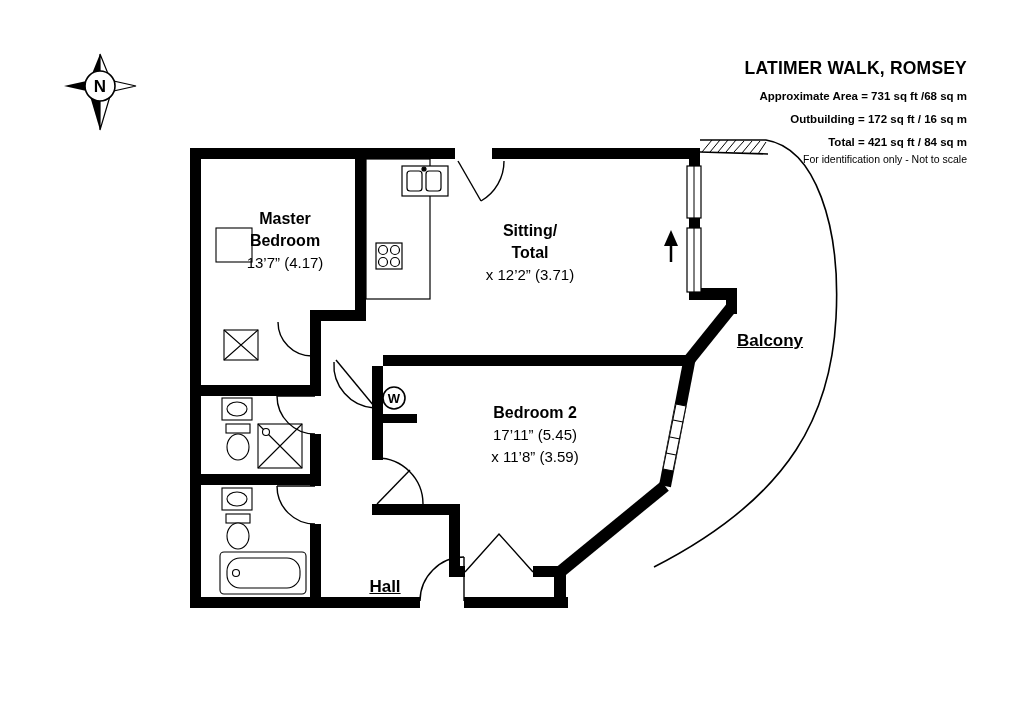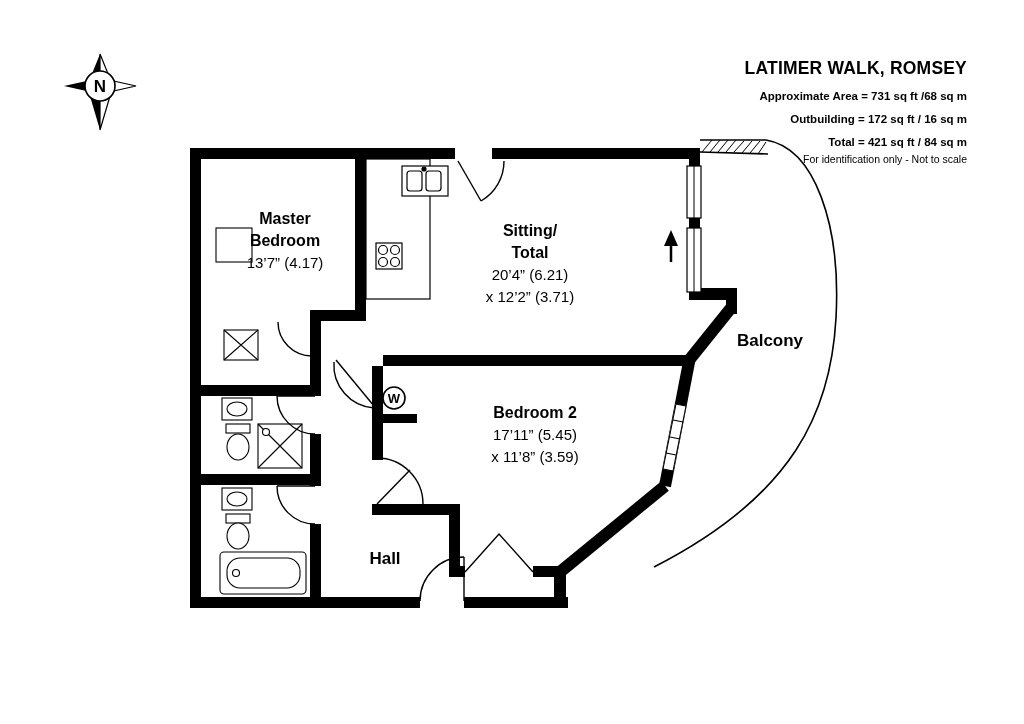--- a/index.html
+++ b/index.html
@@ -223,7 +223,6 @@
   <div class="room-label" style="left:445px;top:220px;width:170px;">
     <span class="room-name">Sitting/</span>
     <span class="room-name">Total</span>
-    <span class="room-dim">20’4” (6.21)</span>
     <span class="room-dim">x 12’2” (3.71)</span>
   </div>
 

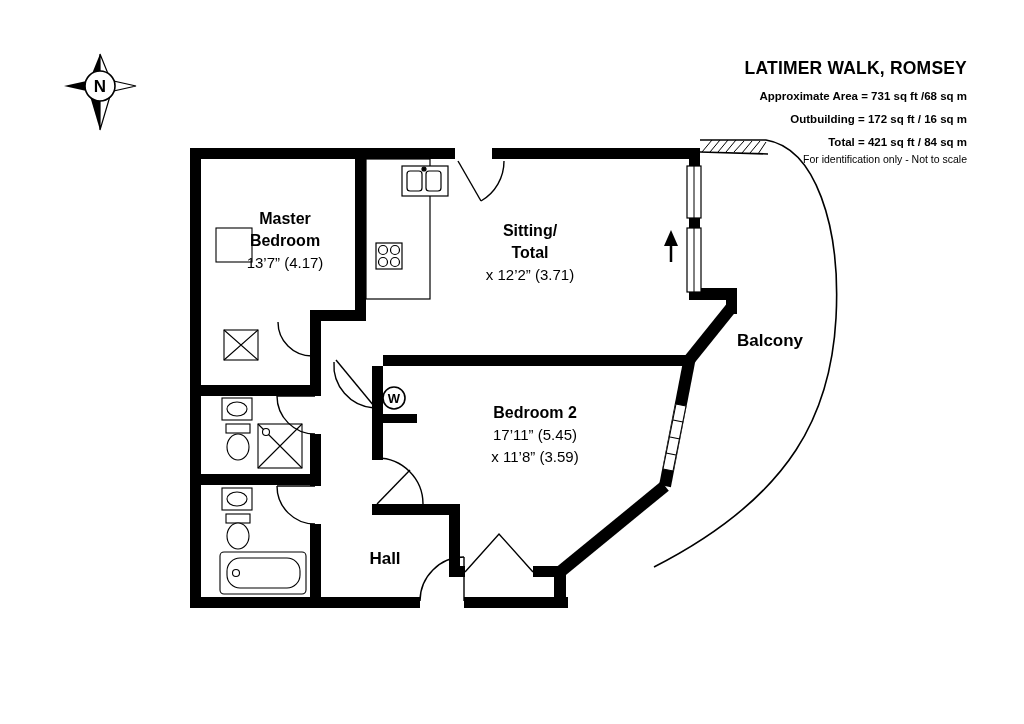--- a/index.html
+++ b/index.html
@@ -15,7 +15,7 @@
   .room-label{position:absolute;text-align:center;line-height:22px;}
   .room-name{font-size:16px;font-weight:bold;display:block;}
   .room-dim{font-size:15px;display:block;}
-  .area-label{position:absolute;font-size:17px;font-weight:bold;text-align:center;}
+  .area-label{position:absolute;font-size:17px;font-weight:bold;text-align:center;text-decoration:underline;}
 </style>
 </head>
 <body>

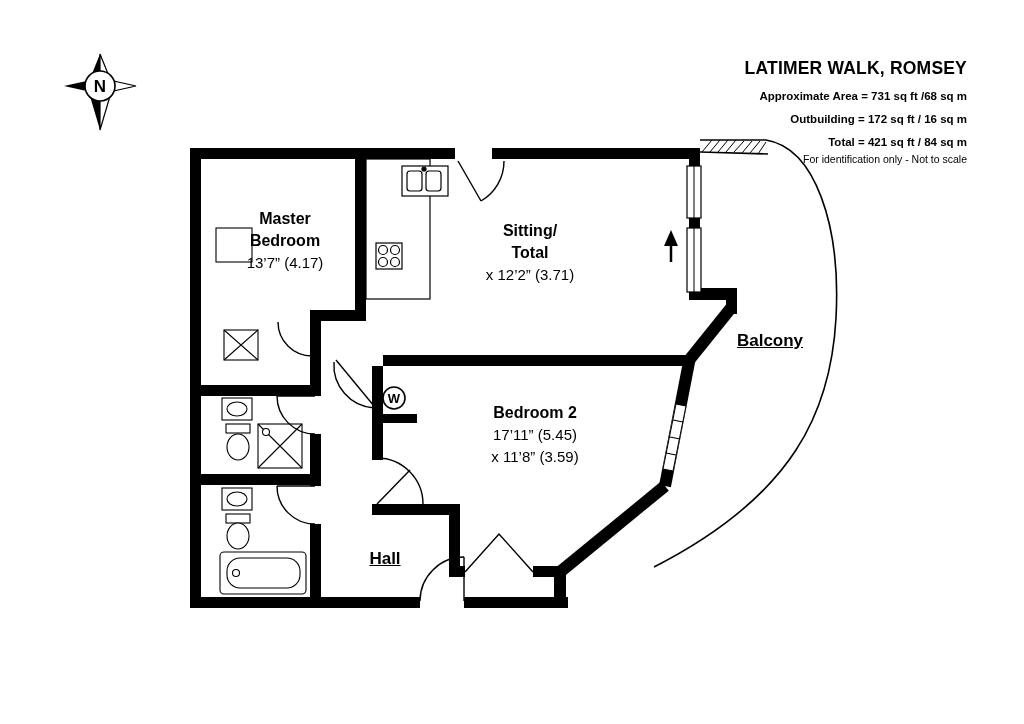--- a/index.html
+++ b/index.html
@@ -233,7 +233,7 @@
   </div>
 
   <div class="area-label" style="left:705px;top:331px;width:130px;">Balcony</div>
-  <div class="area-label" style="left:330px;top:549px;width:110px;">Hall</div>
+  <div class="area-label" style="left:330px;top:577px;width:110px;">Hall</div>
 
 </div>
 

